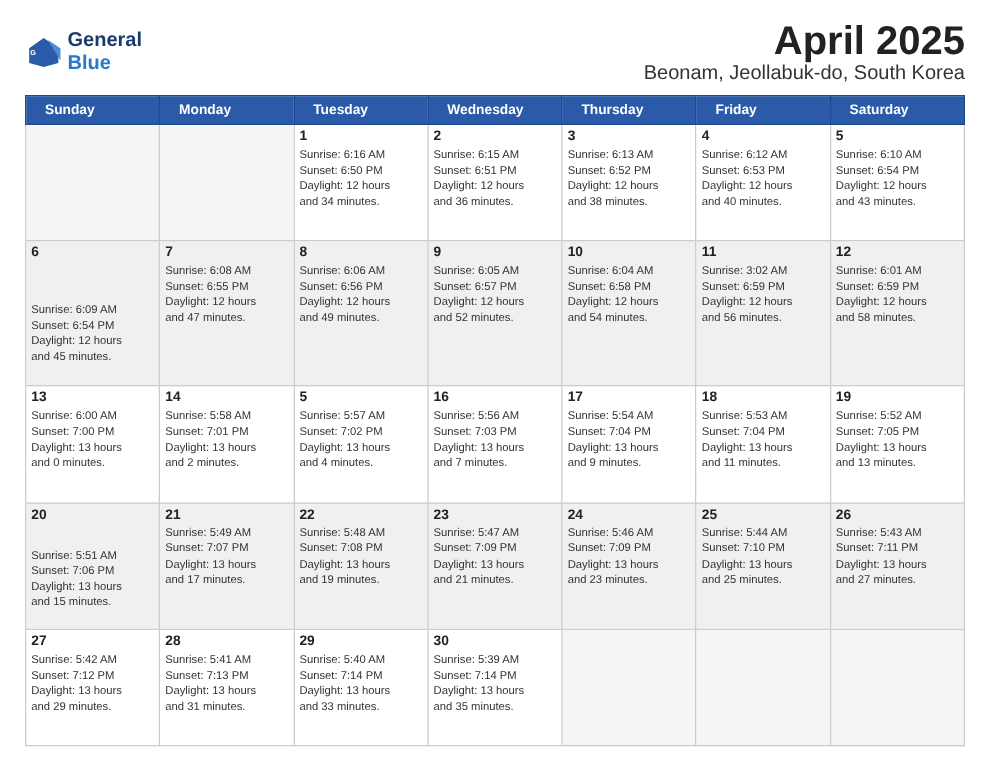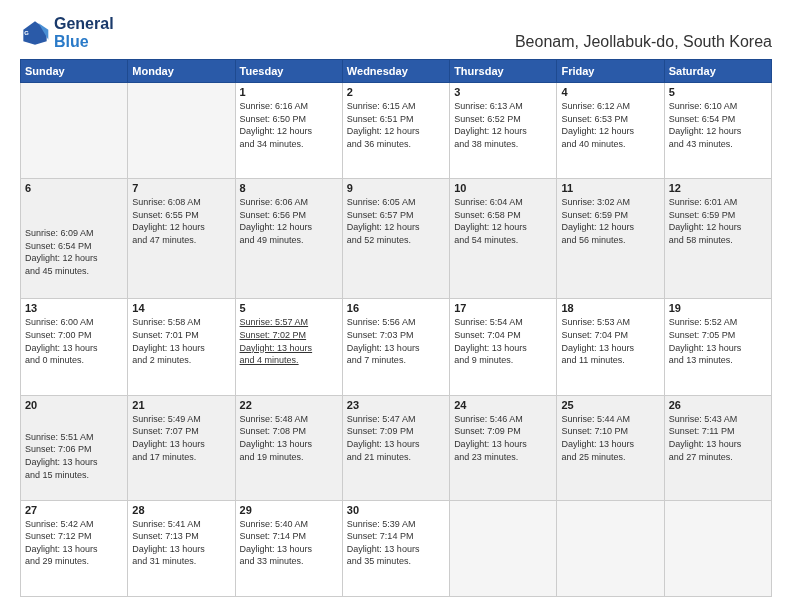--- a/index.html
+++ b/index.html
@@ -19,7 +19,7 @@
     }
     .header {
       display: flex;
-      align-items: flex-end;
+      align-items: center;
       justify-content: space-between;
       margin-bottom: 8px;
     }

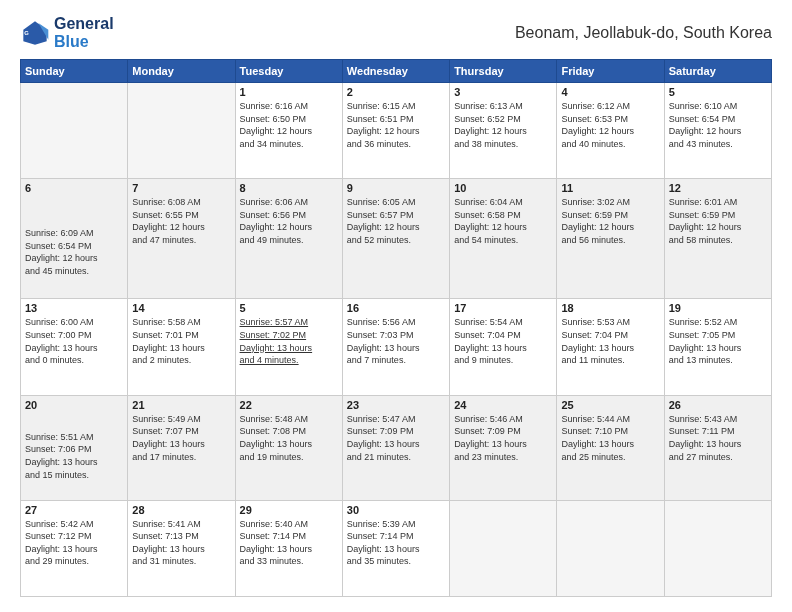--- a/index.html
+++ b/index.html
@@ -108,6 +108,7 @@
       </div>
     </div>
     <div class="title-block">
+      <div class="month-title">April 2025</div>
       <div class="location-title">Beonam, Jeollabuk-do, South Korea</div>
     </div>
   </div>

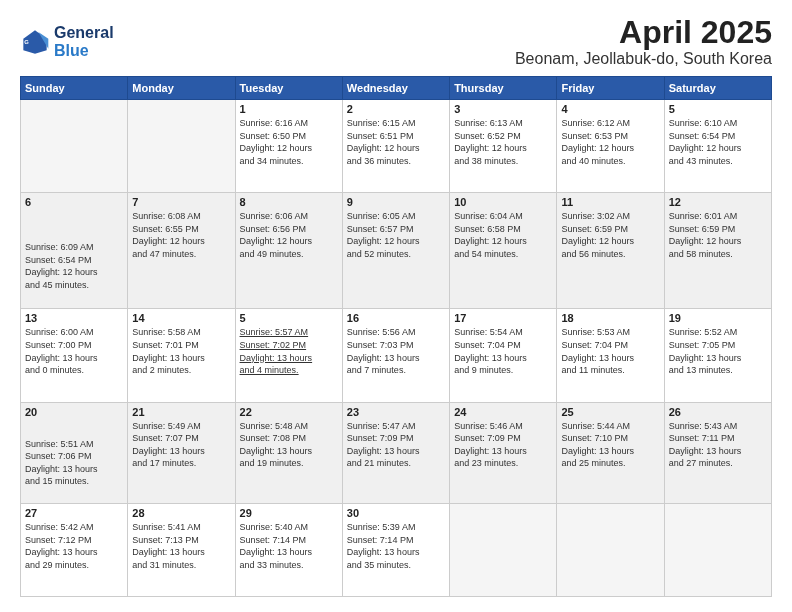--- a/index.html
+++ b/index.html
@@ -57,7 +57,7 @@
       color: #fff;
       font-size: 11px;
       font-weight: bold;
-      padding: 5px 4px;
+      padding: 5px 15px;
       text-align: left;
       border: 1px solid #1e4a90;
     }

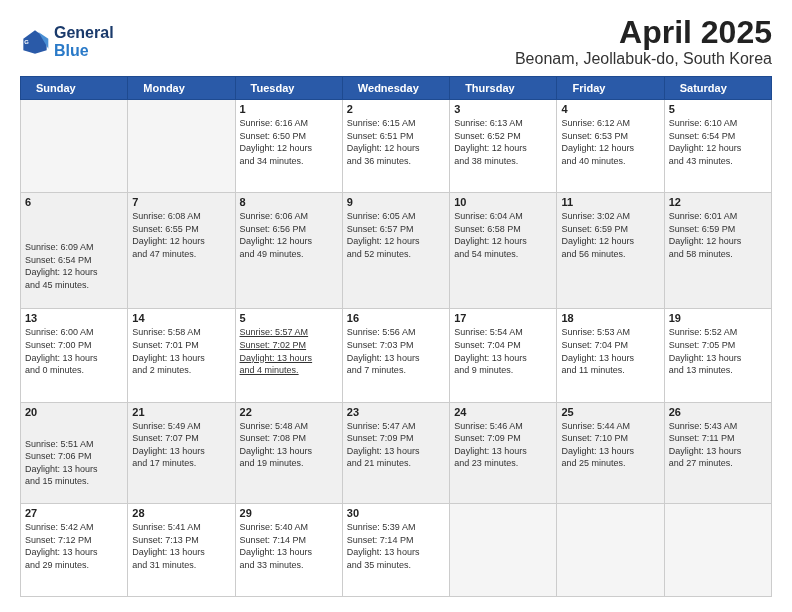--- a/index.html
+++ b/index.html
@@ -233,7 +233,7 @@
           </td>
           <td class="row-white">
             <span class="day-number">5</span>
-            <div class="day-info" style="white-space: pre-line; text-decoration: underline;">Sunrise: 5:57 AM
+            <div class="day-info" style="white-space: pre-line;">Sunrise: 5:57 AM
 Sunset: 7:02 PM
 Daylight: 13 hours
 and 4 minutes.</div>

